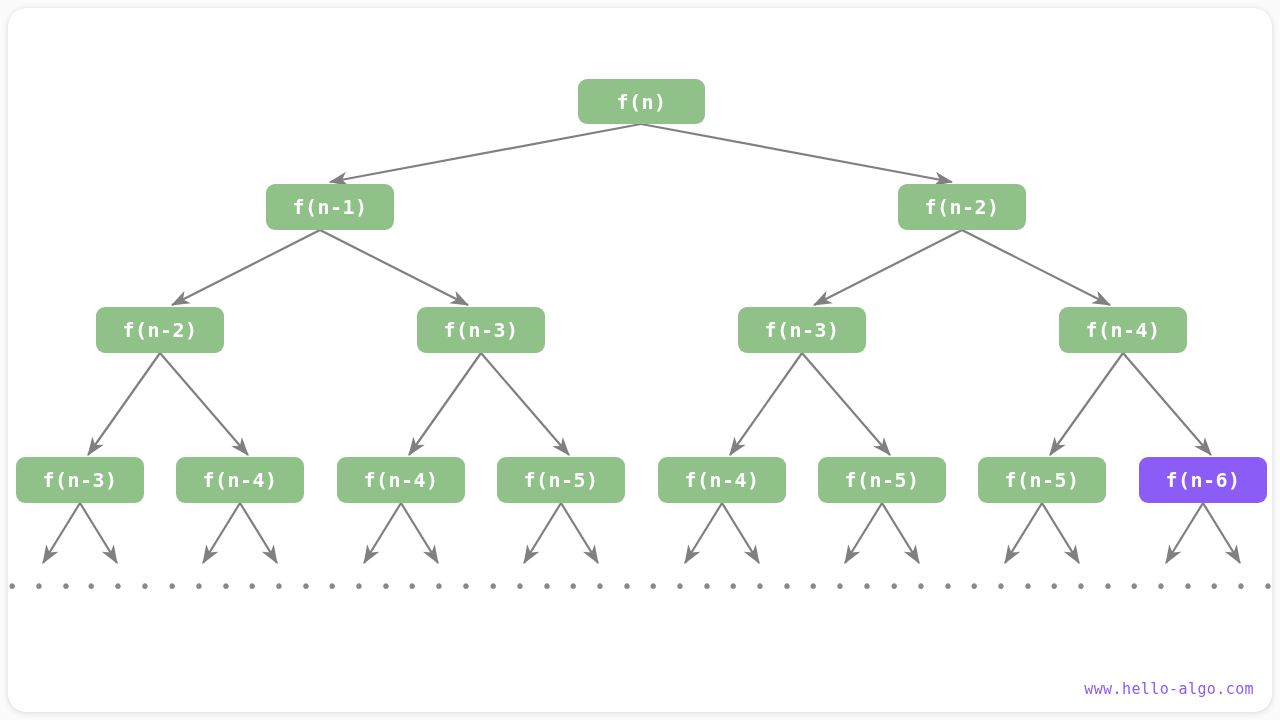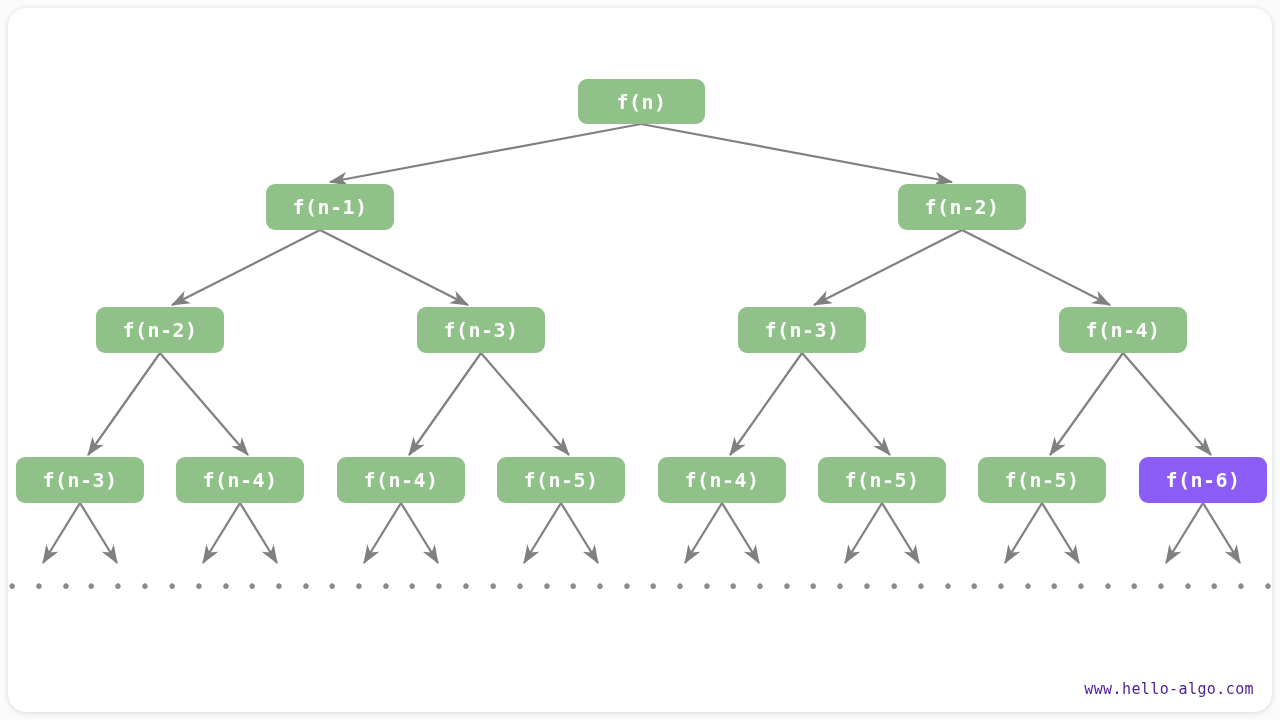--- a/index.html
+++ b/index.html
@@ -65,7 +65,7 @@
     position: absolute;
     right: 26px;
     bottom: 22px;
-    color: #4c1d95;
+    color: #8b5cf6;
     font-family: "DejaVu Sans Mono", monospace;
     font-size: 15px;
     letter-spacing: 0.4px;

